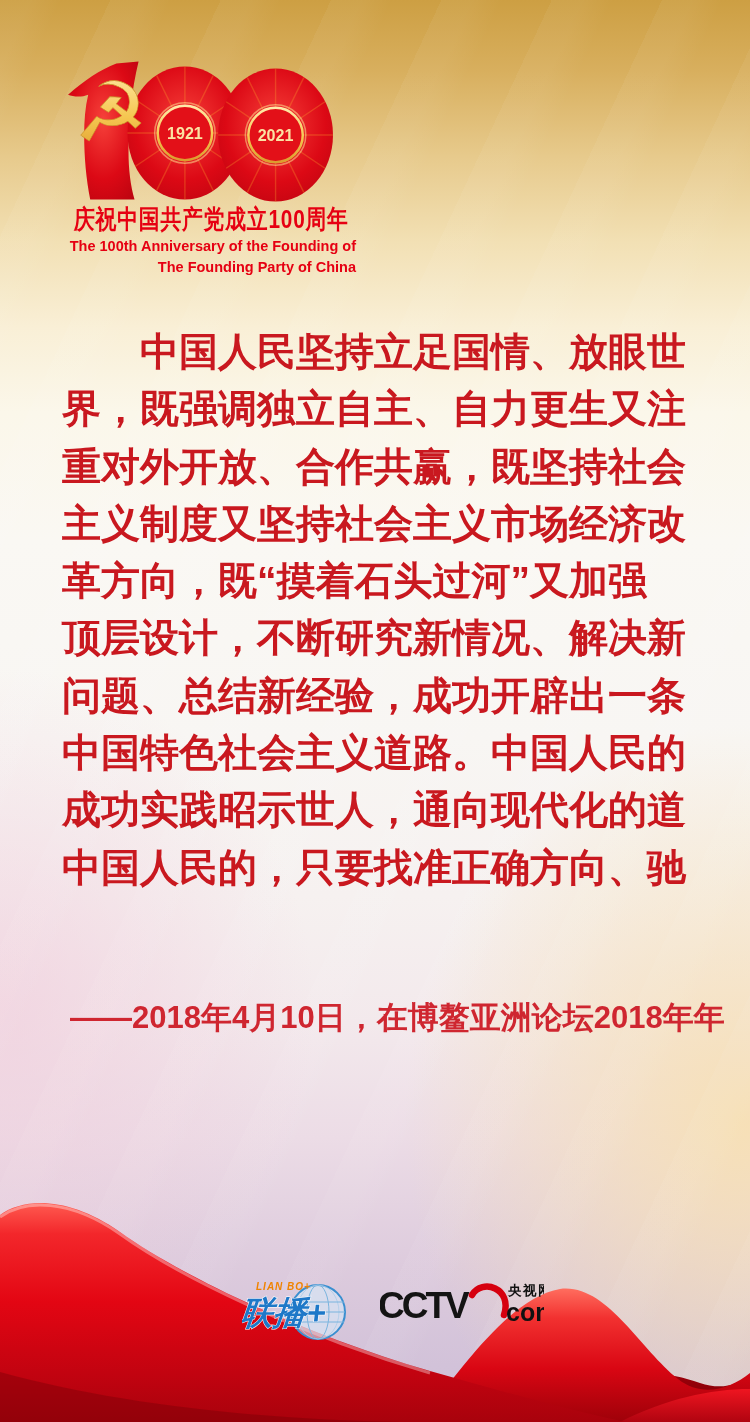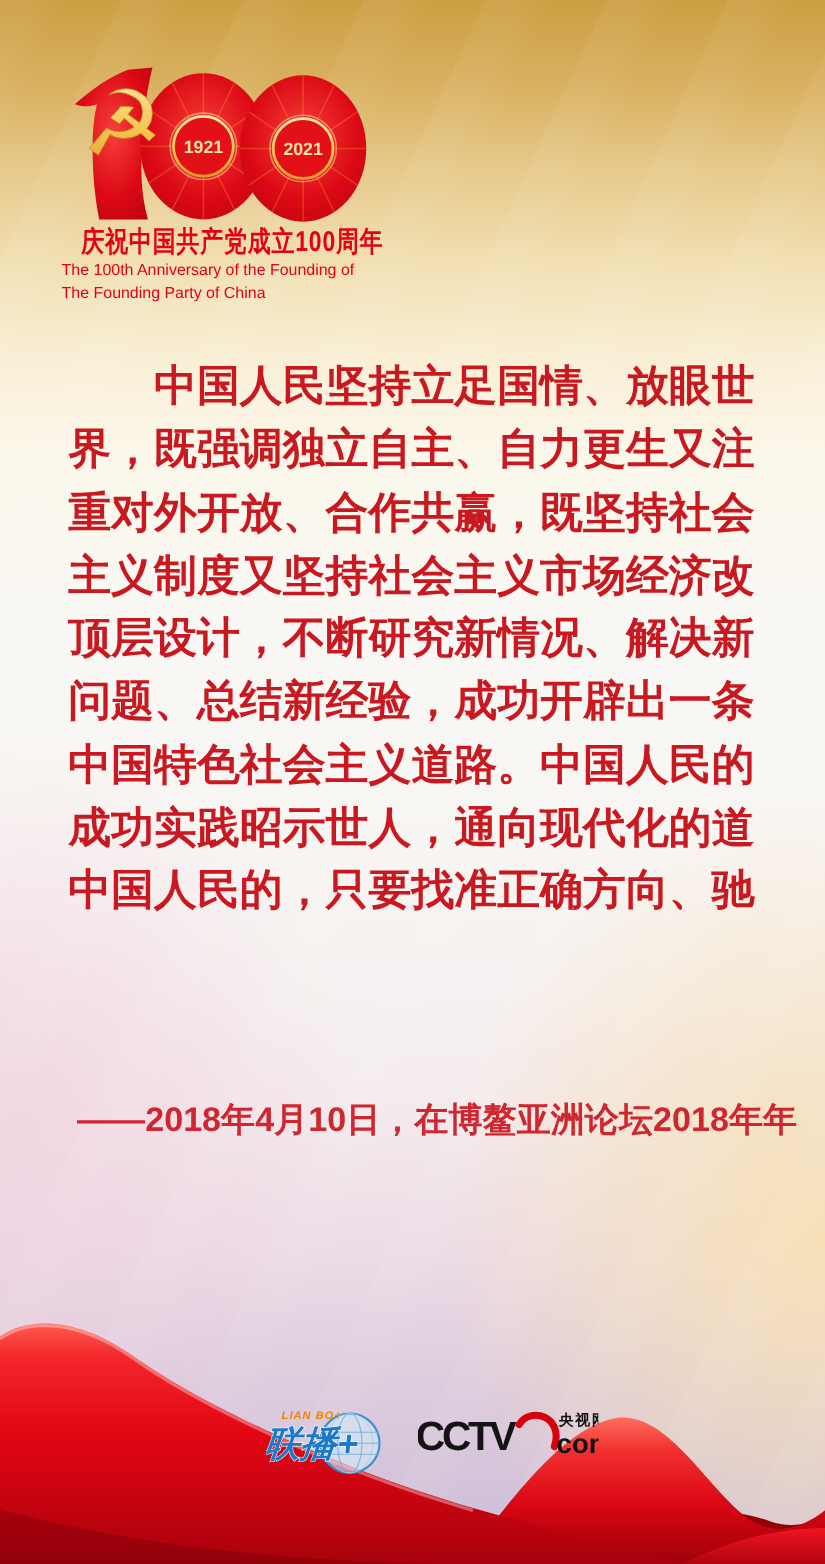--- a/index.html
+++ b/index.html
@@ -23,8 +23,8 @@
   .logo100{position:absolute;left:62px;top:58px;width:272px;height:152px;}
   .title-cn{position:absolute;left:74px;top:202px;font-size:26px;font-weight:700;color:#e60012;
     letter-spacing:1px;transform:scaleX(.8);transform-origin:left top;white-space:nowrap;}
-  .title-en{position:absolute;left:56px;top:236px;width:300px;text-align:left;color:#e60012;
-    font-size:14.5px;font-weight:400;line-height:21px;}
+  .title-en{position:absolute;left:56px;top:236px;width:300px;text-align:right;color:#e60012;
+    font-size:14.5px;font-weight:700;line-height:21px;}
 
   
   .quote{position:absolute;left:62px;top:323px;width:628px;color:#c9181f;

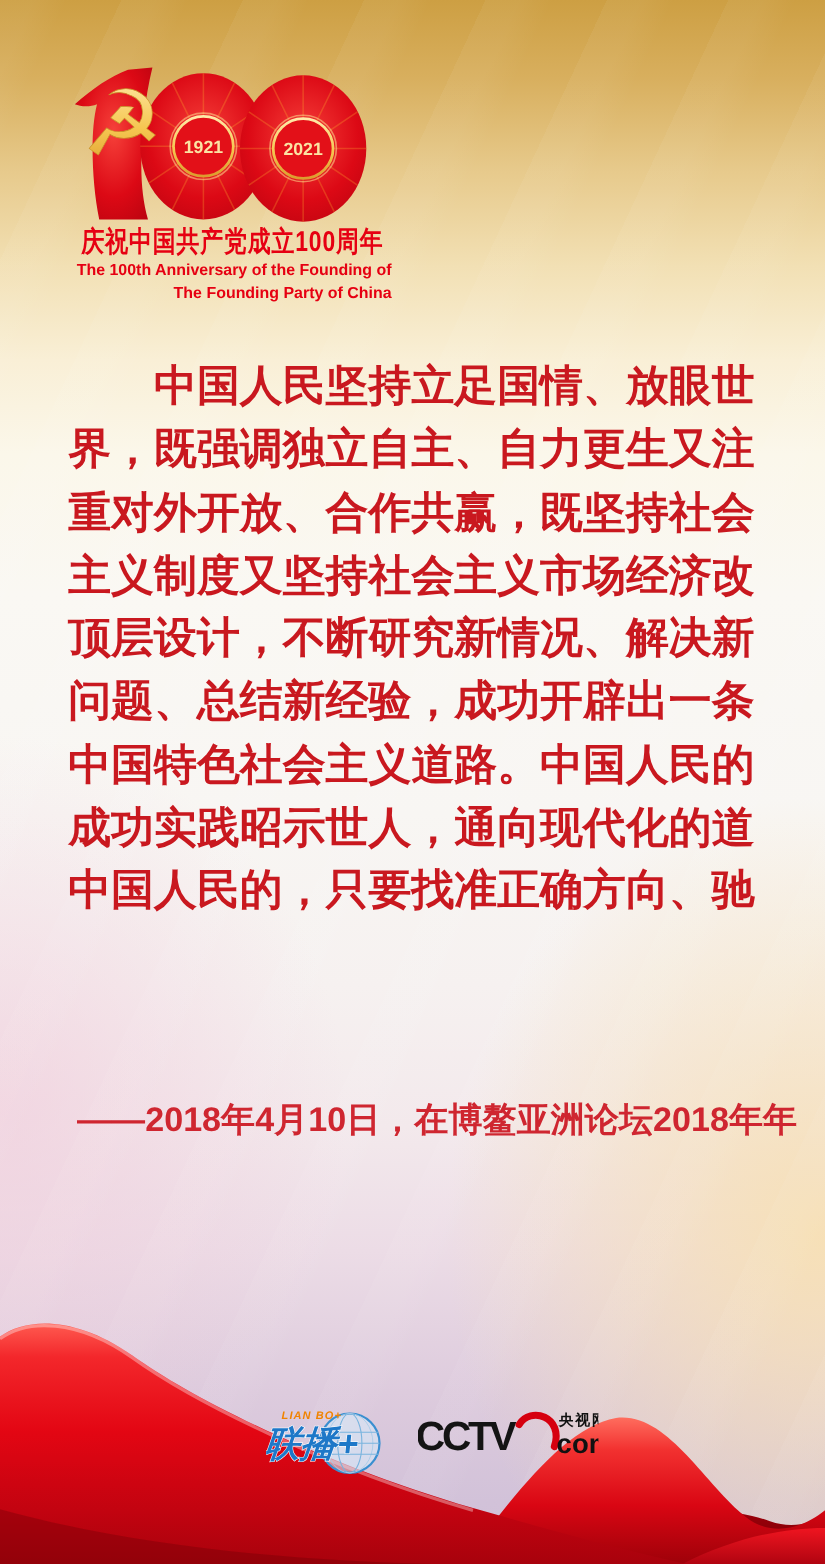--- a/index.html
+++ b/index.html
@@ -122,6 +122,7 @@
     <div>界，既强调独立自主、自力更生又注</div>
     <div>重对外开放、合作共赢，既坚持社会</div>
     <div>主义制度又坚持社会主义市场经济改</div>
+    <div>革方向，既“摸着石头过河”又加强</div>
     <div>顶层设计，不断研究新情况、解决新</div>
     <div>问题、总结新经验，成功开辟出一条</div>
     <div>中国特色社会主义道路。中国人民的</div>

